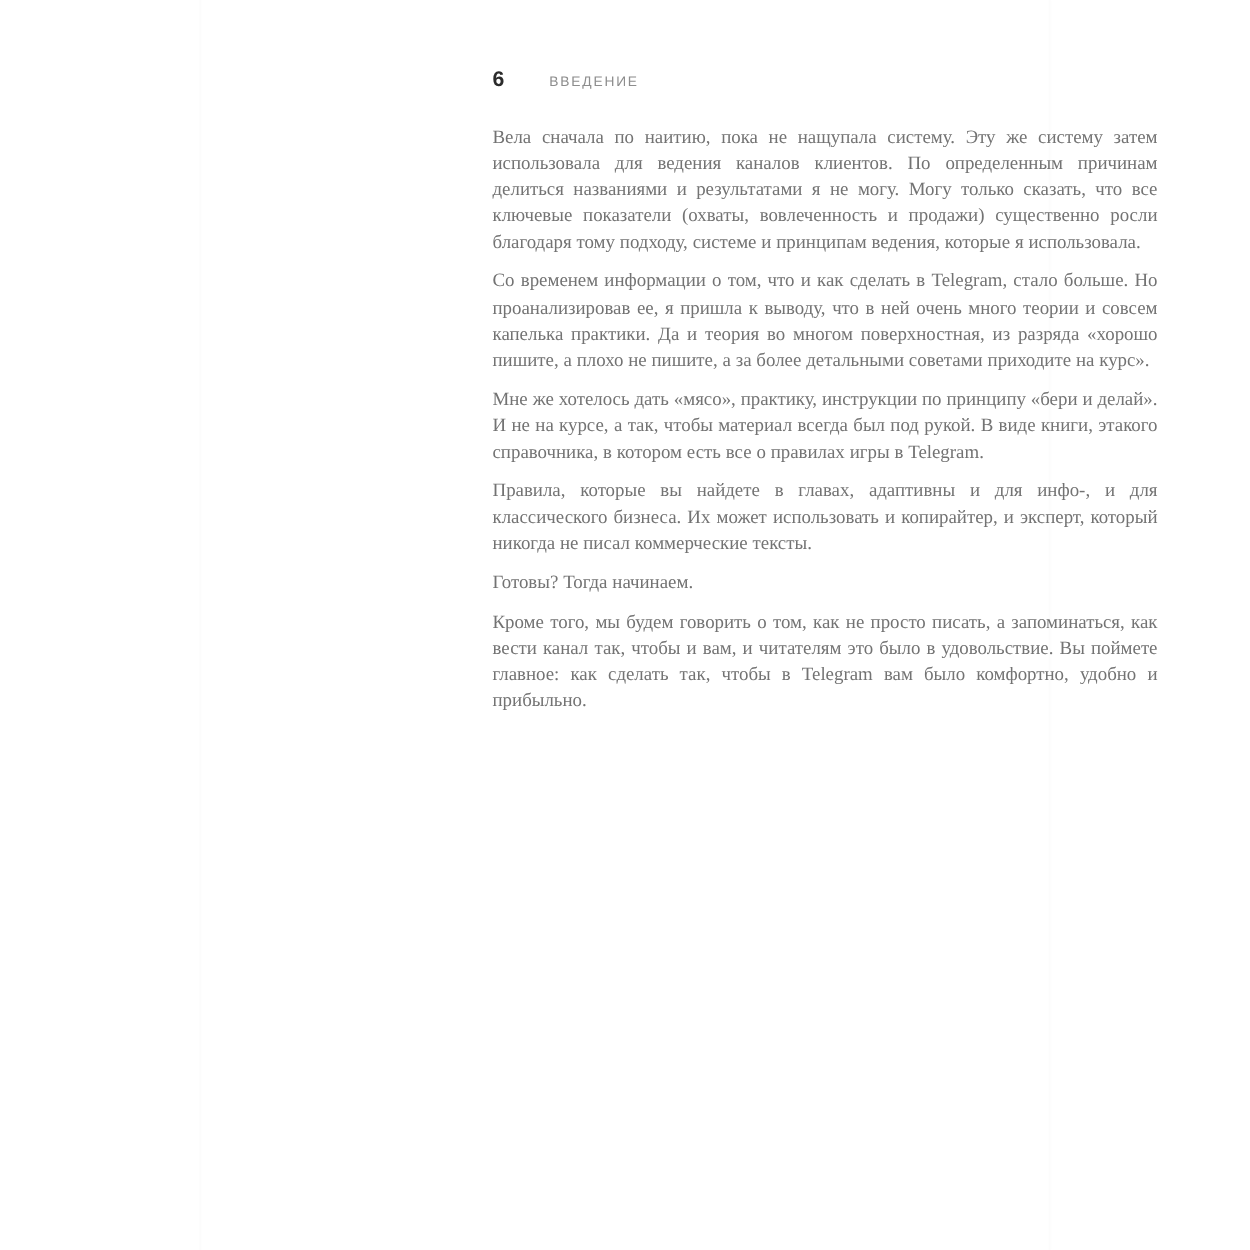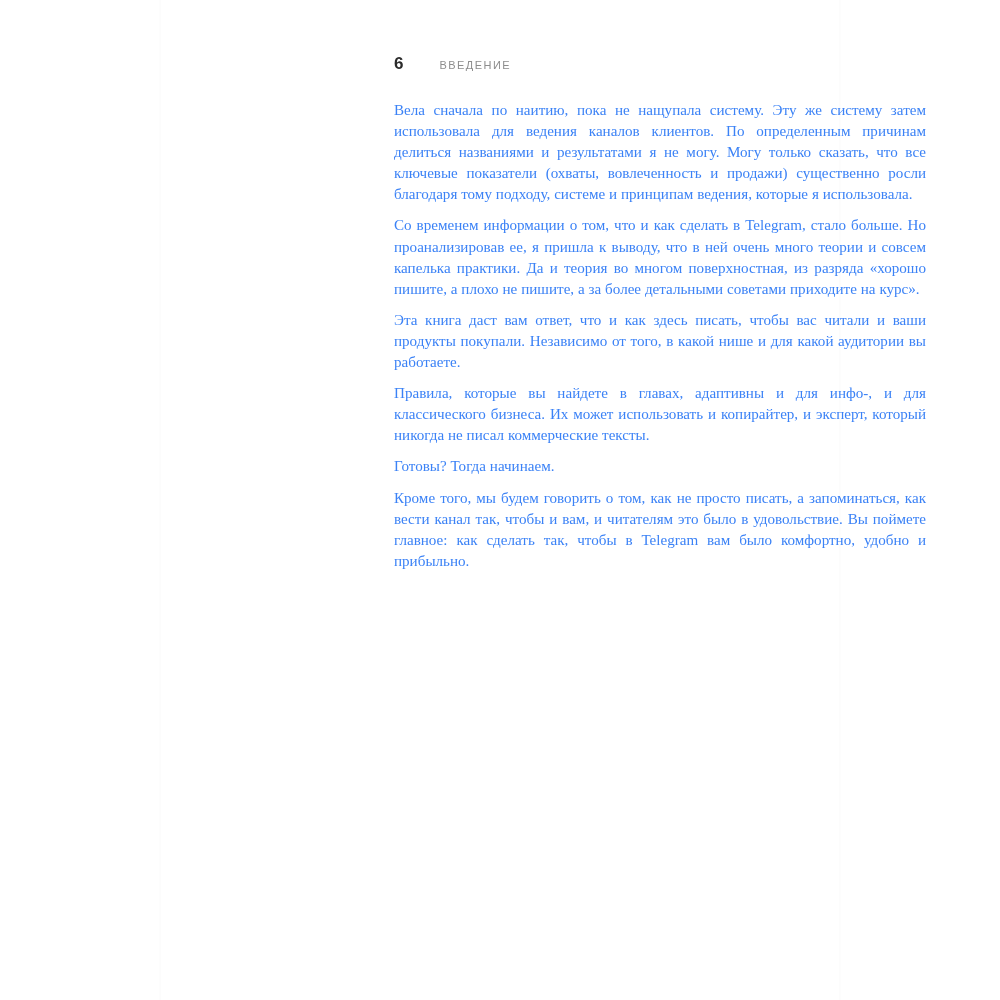--- a/index.html
+++ b/index.html
@@ -73,7 +73,7 @@
     margin: 0 0 10px 0;
     font-size: 15.1px;
     line-height: 21.1px;
-    color: #3b82f6;
+    color: #737373;
     text-align: justify;
     text-justify: inter-word;
     word-spacing: 0.1px;

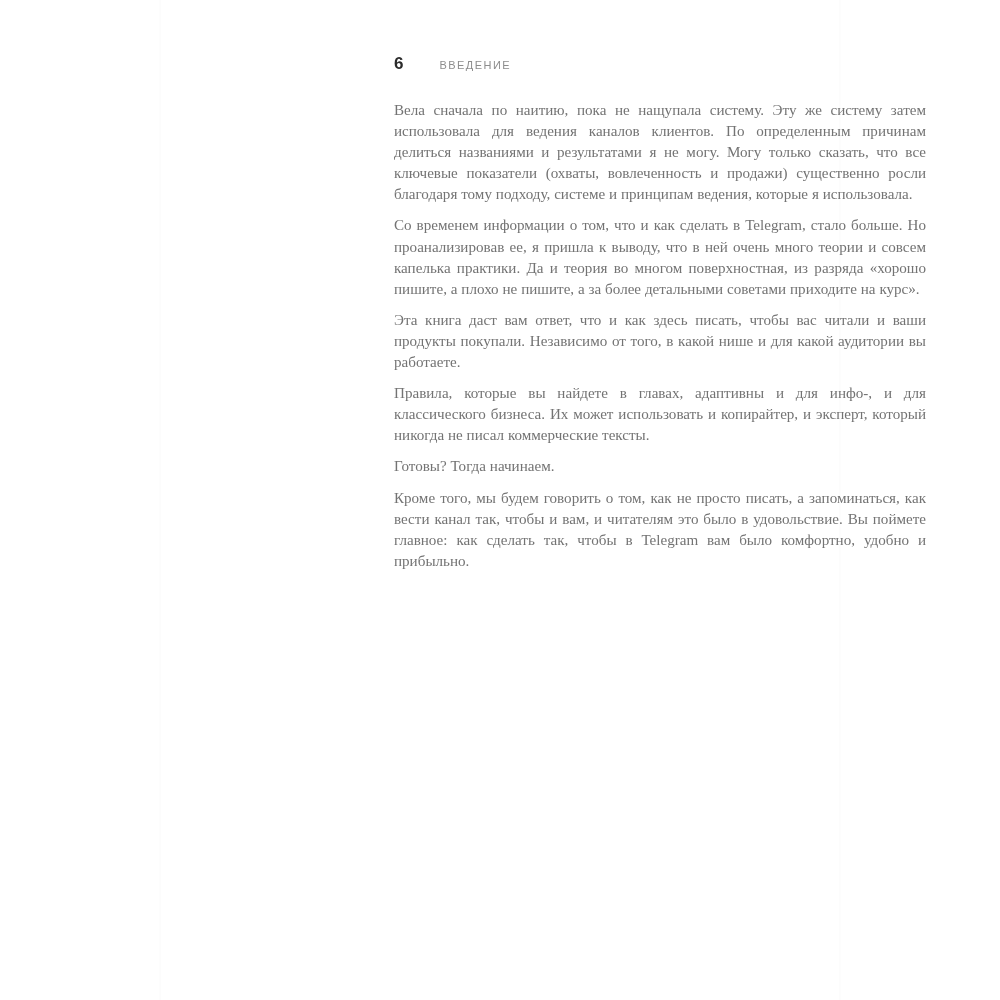--- a/index.html
+++ b/index.html
@@ -98,6 +98,7 @@
   <div class="text-block">
     <p class="body-par">Вела сначала по наитию, пока не нащупала систему. Эту же систему затем использовала для ведения каналов клиентов. По определен­ным причинам делиться названиями и результатами я не могу. Могу только сказать, что все ключевые показатели (охваты, вовлеченность и продажи) существенно росли благодаря тому подходу, системе и принципам ведения, которые я использовала.</p>
     <p class="body-par">Со временем информации о том, что и как сделать в Telegram, стало больше. Но проанализировав ее, я пришла к выводу, что в ней очень много теории и совсем капелька практики. Да и теория во многом поверхностная, из разряда «хорошо пишите, а плохо не пишите, а за более детальными советами приходите на курс».</p>
+    <p class="body-par">Мне же хотелось дать «мясо», практику, инструкции по принципу «бери и делай». И не на курсе, а так, чтобы материал всегда был под рукой. В виде книги, этакого справочника, в котором есть все о пра­вилах игры в Telegram.</p>
     <p class="body-par">Эта книга даст вам ответ, что и как здесь писать, чтобы вас читали и ваши продукты покупали. Независимо от того, в какой нише и для какой аудитории вы работаете.</p>
     <p class="body-par">Правила, которые вы найдете в главах, адаптивны и для инфо-, и для классического бизнеса. Их может использовать и копирайтер, и экс­перт, который никогда не писал коммерческие тексты.</p>
     <p class="body-par">Готовы? Тогда начинаем.</p>

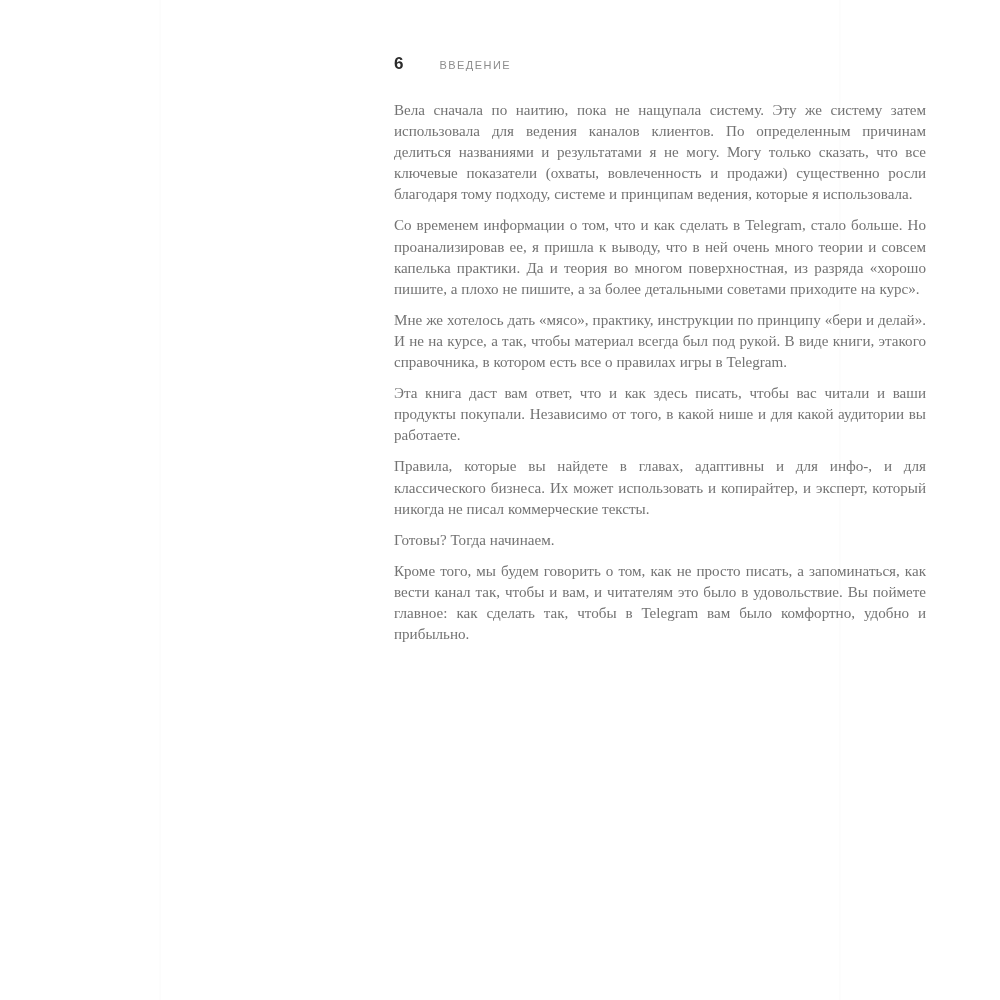--- a/index.html
+++ b/index.html
@@ -99,7 +99,6 @@
     <p class="body-par">Вела сначала по наитию, пока не нащупала систему. Эту же систему затем использовала для ведения каналов клиентов. По определен­ным причинам делиться названиями и результатами я не могу. Могу только сказать, что все ключевые показатели (охваты, вовлеченность и продажи) существенно росли благодаря тому подходу, системе и принципам ведения, которые я использовала.</p>
     <p class="body-par">Со временем информации о том, что и как сделать в Telegram, стало больше. Но проанализировав ее, я пришла к выводу, что в ней очень много теории и совсем капелька практики. Да и теория во многом поверхностная, из разряда «хорошо пишите, а плохо не пишите, а за более детальными советами приходите на курс».</p>
     <p class="body-par">Мне же хотелось дать «мясо», практику, инструкции по принципу «бери и делай». И не на курсе, а так, чтобы материал всегда был под рукой. В виде книги, этакого справочника, в котором есть все о пра­вилах игры в Telegram.</p>
-    <p class="body-par">Эта книга даст вам ответ, что и как здесь писать, чтобы вас читали и ваши продукты покупали. Независимо от того, в какой нише и для какой аудитории вы работаете.</p>
     <p class="body-par">Правила, которые вы найдете в главах, адаптивны и для инфо-, и для классического бизнеса. Их может использовать и копирайтер, и экс­перт, который никогда не писал коммерческие тексты.</p>
     <p class="body-par">Готовы? Тогда начинаем.</p>
     <p class="body-par">Кроме того, мы будем говорить о том, как не просто писать, а запо­минаться, как вести канал так, чтобы и вам, и читателям это было в удовольствие. Вы поймете главное: как сделать так, чтобы в Telegram вам было комфортно, удобно и прибыльно.</p>

